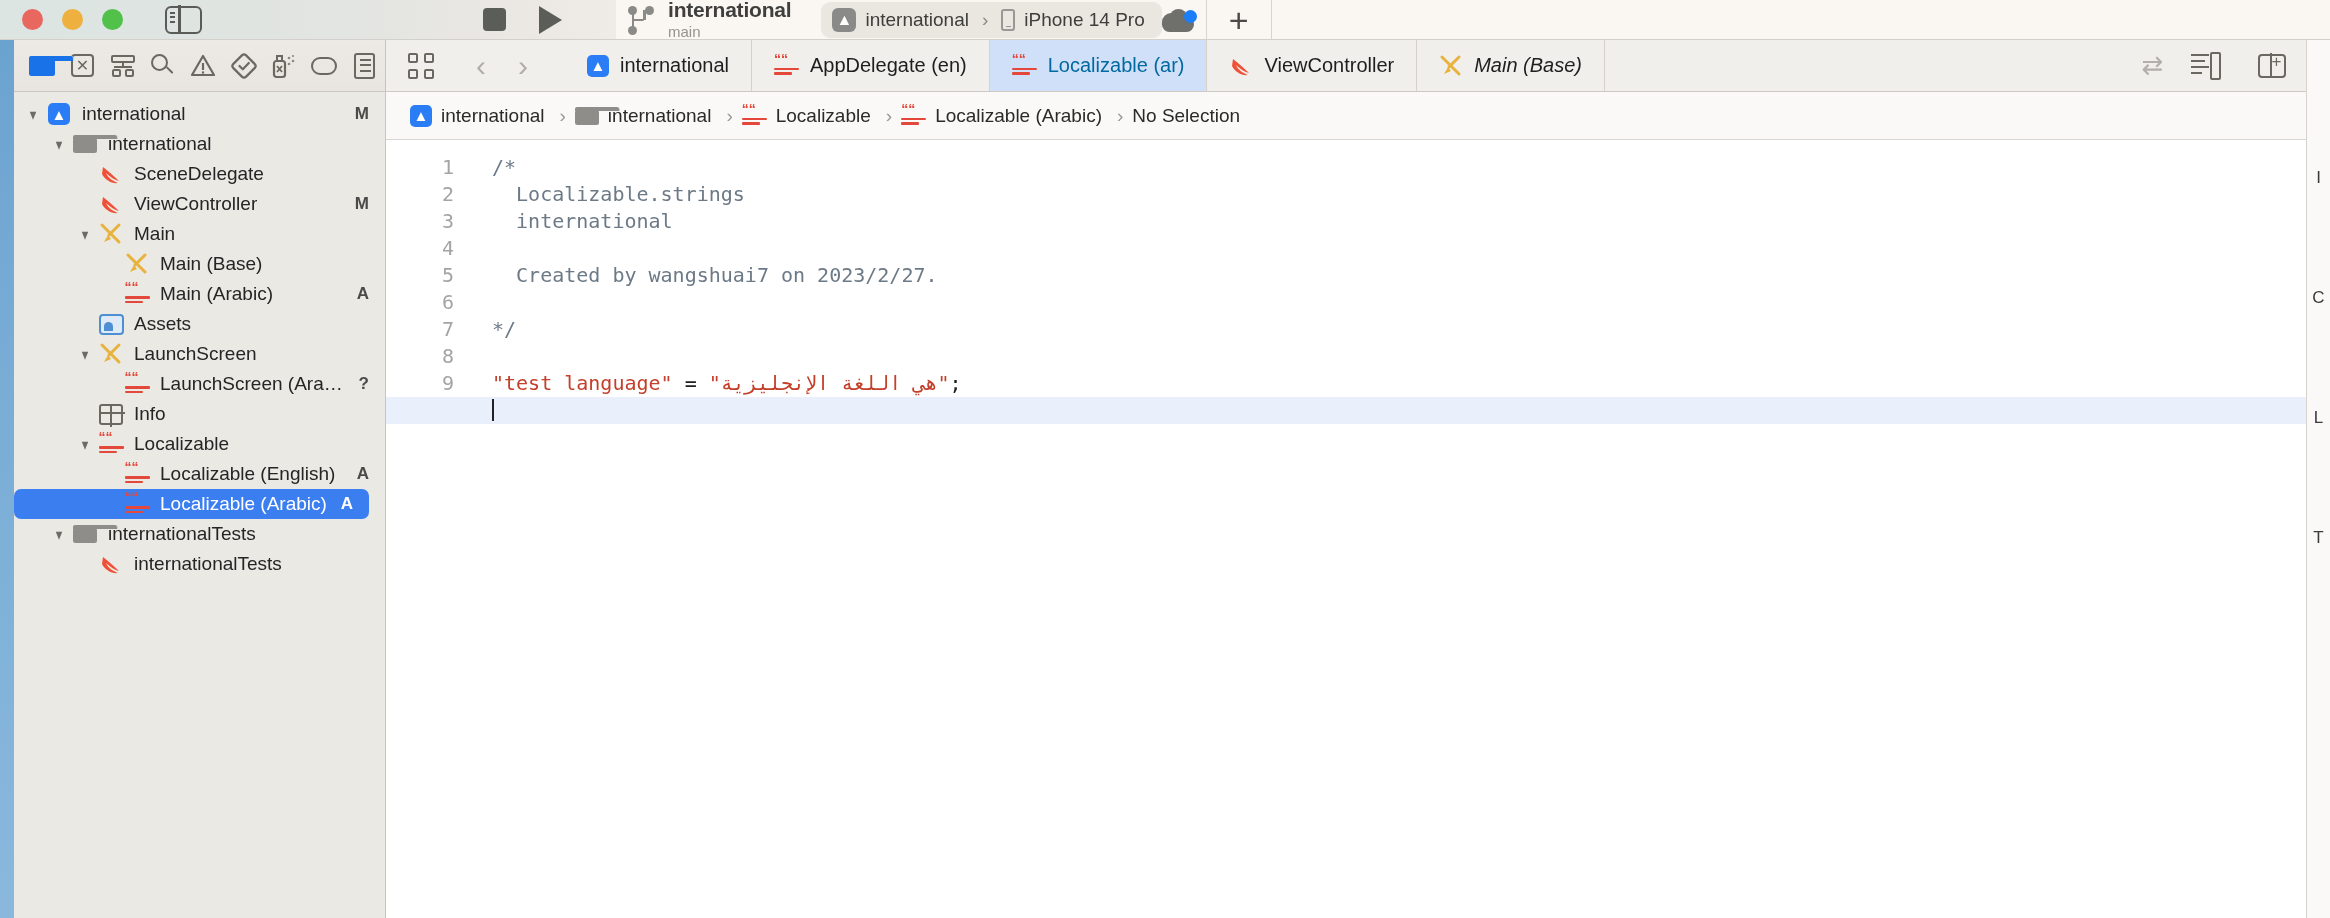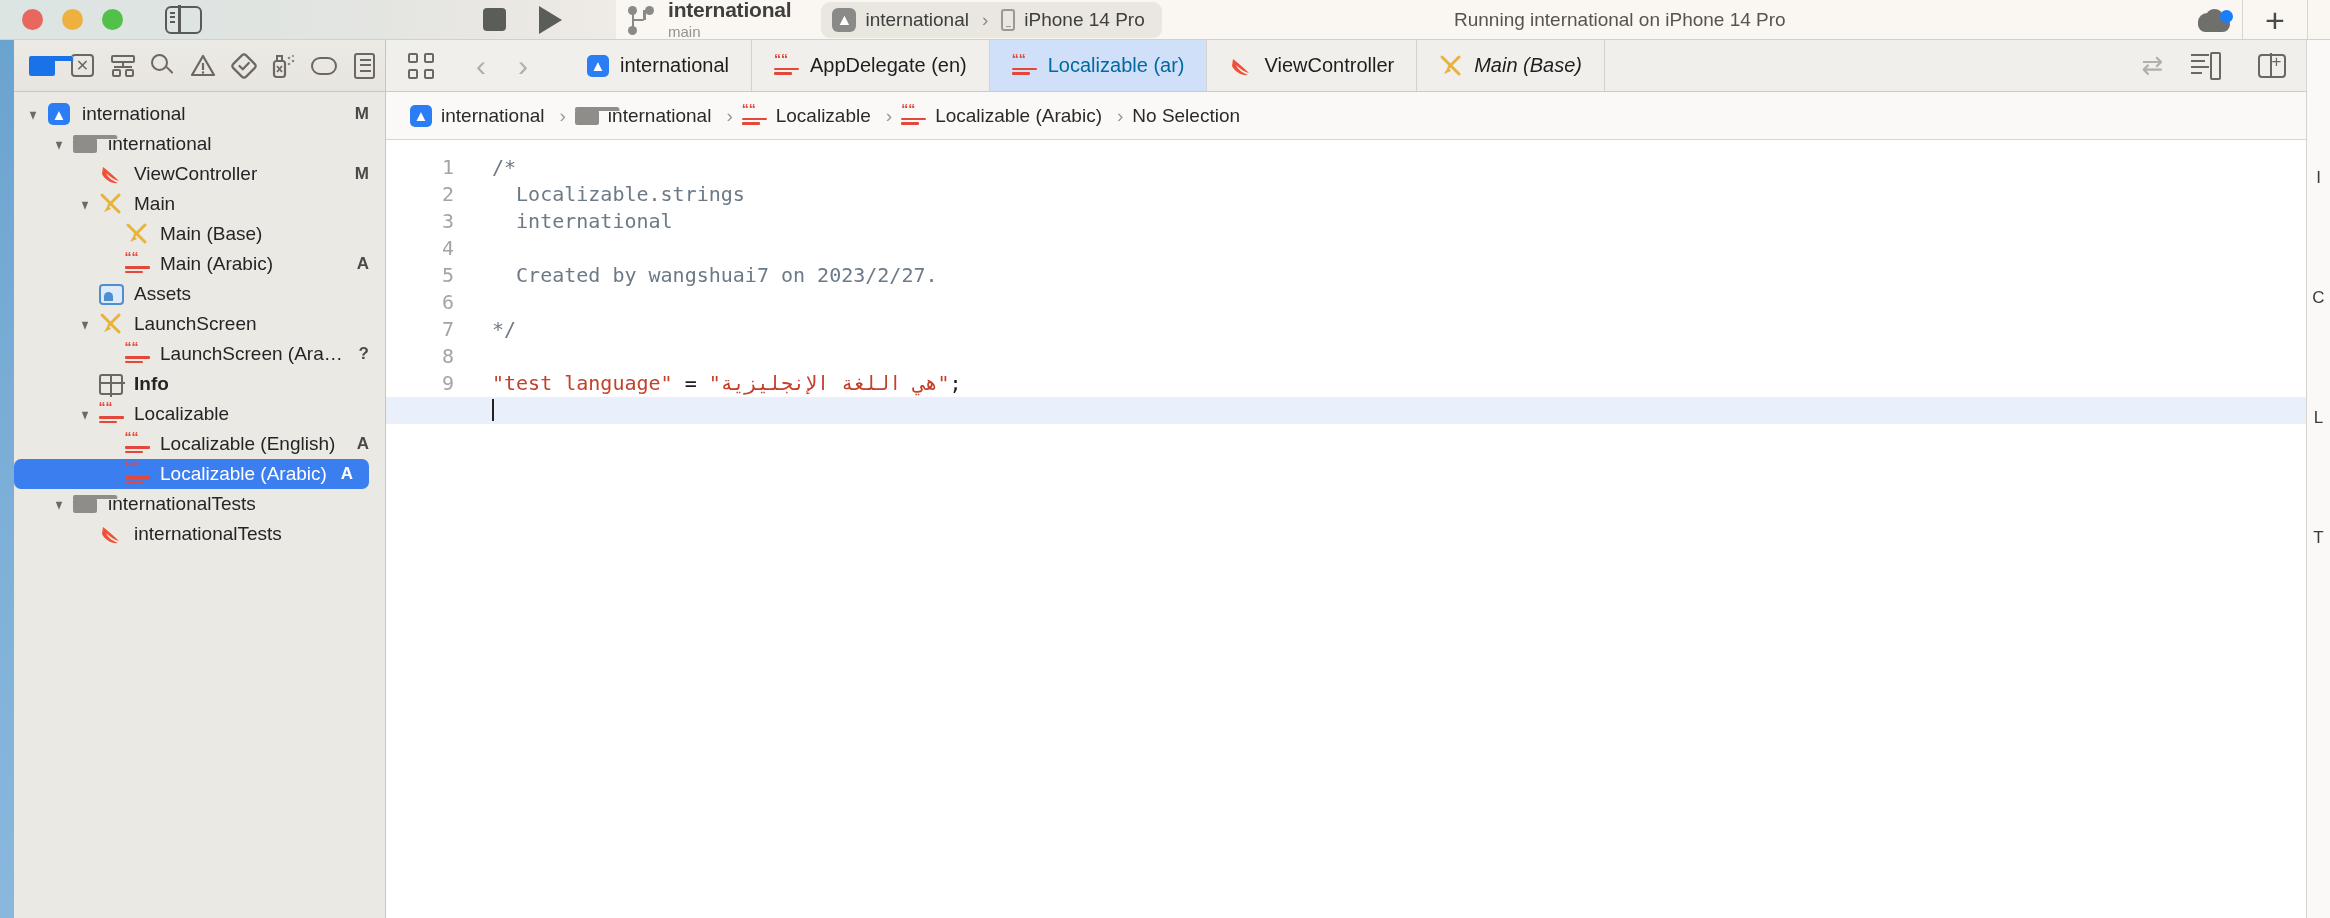--- a/index.html
+++ b/index.html
@@ -397,7 +397,6 @@
         <span class="scheme-txt">iPhone 14 Pro</span>
       </div>
 
-      <div class="status-txt">Running international on iPhone 14 Pro</div>
 
       <div class="cloud-ico">
         <span class="body"></span>

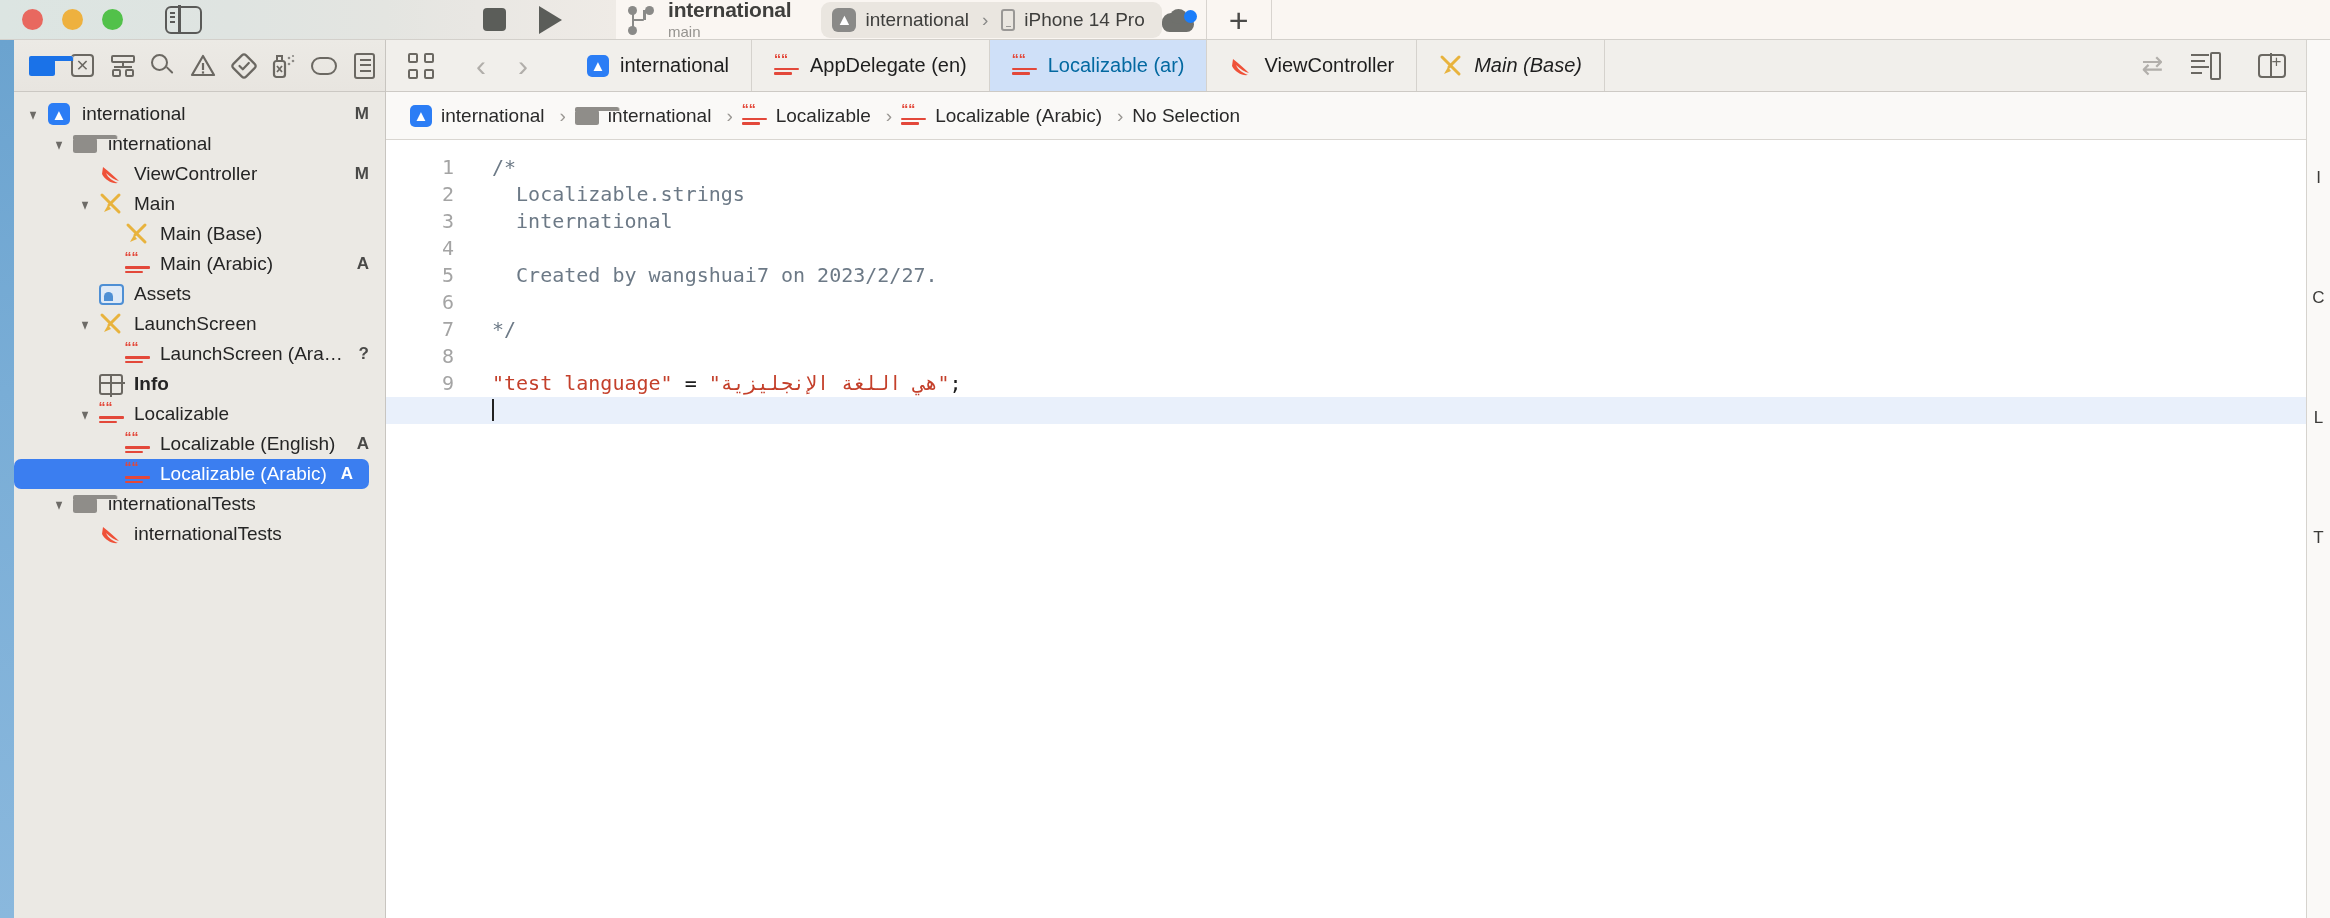--- a/index.html
+++ b/index.html
@@ -510,6 +510,15 @@
                   <path d="M4 5 C10 10 15 14 20 19 C16 18 11 15 7 11 C9 16 14 19 19 21 C13 22 6 18 3 12 Z" fill="#ef5138"></path>
                 </svg></span>
             </span>
+            <span class="tlabel">SceneDelegate</span>
+          </div>
+          <div class="trow" style="padding-left: 76px;">
+            <span class="disc hidden">▾</span>
+            <span class="ticon">
+              <span class="ic-swift"><svg width="24" height="24" viewBox="0 0 24 24">
+                  <path d="M4 5 C10 10 15 14 20 19 C16 18 11 15 7 11 C9 16 14 19 19 21 C13 22 6 18 3 12 Z" fill="#ef5138"></path>
+                </svg></span>
+            </span>
             <span class="tlabel">ViewController</span>
             <span class="status">M</span>
           </div>

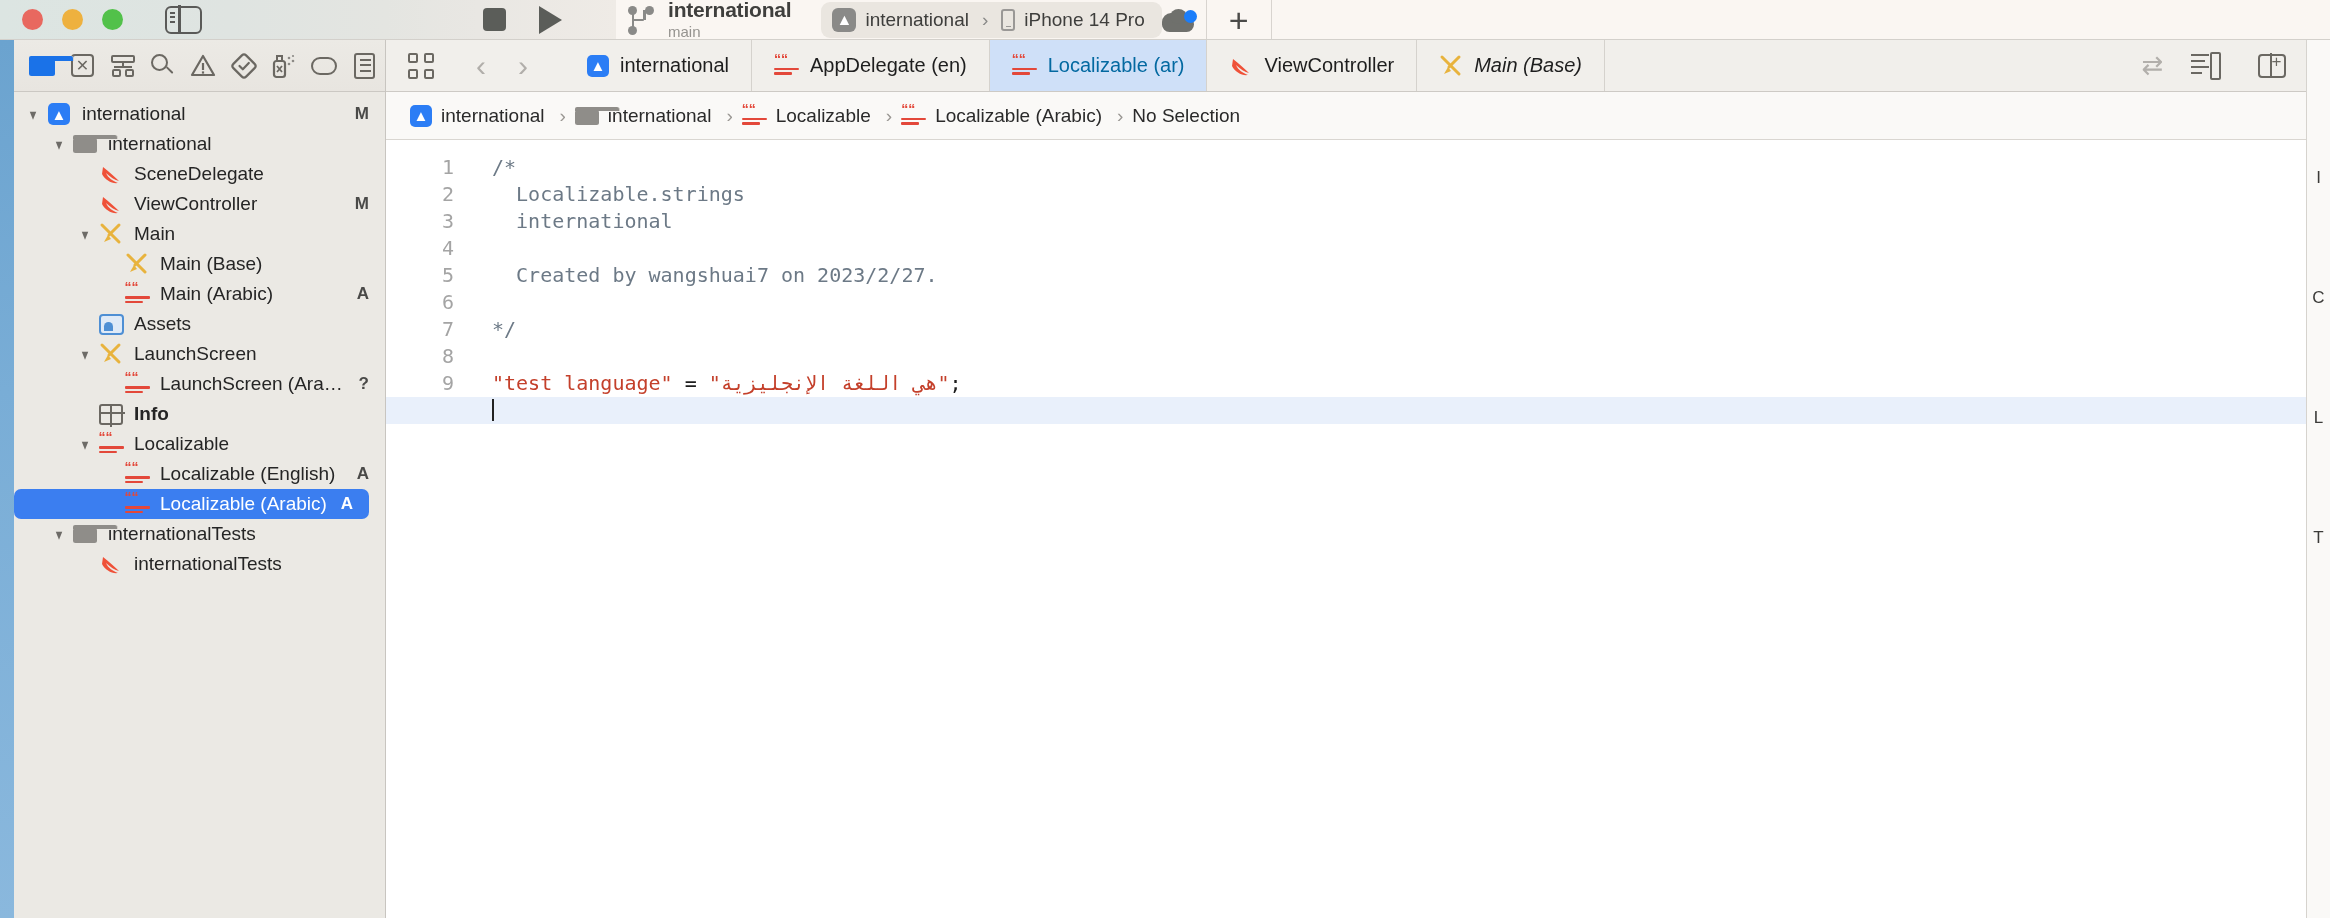--- a/index.html
+++ b/index.html
@@ -588,7 +588,7 @@
             <span class="tlabel">LaunchScreen (Arabic)</span>
             <span class="status">?</span>
           </div>
-          <div class="trow" style="padding-left: 76px; font-weight: bold;">
+          <div class="trow" style="padding-left: 76px;">
             <span class="disc hidden">▾</span>
             <span class="ticon">
               <span class="ic-plist">

